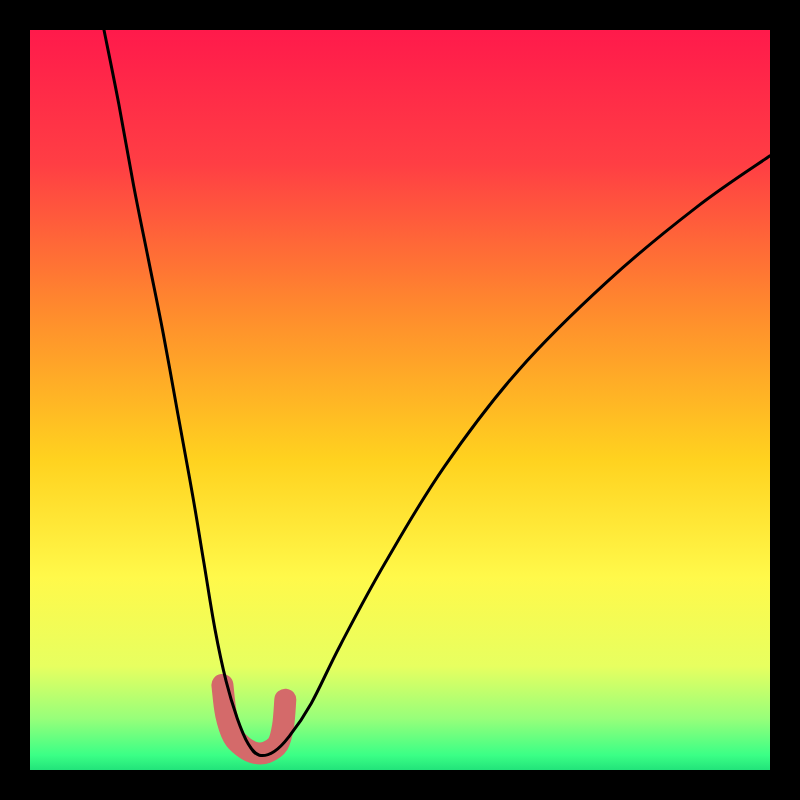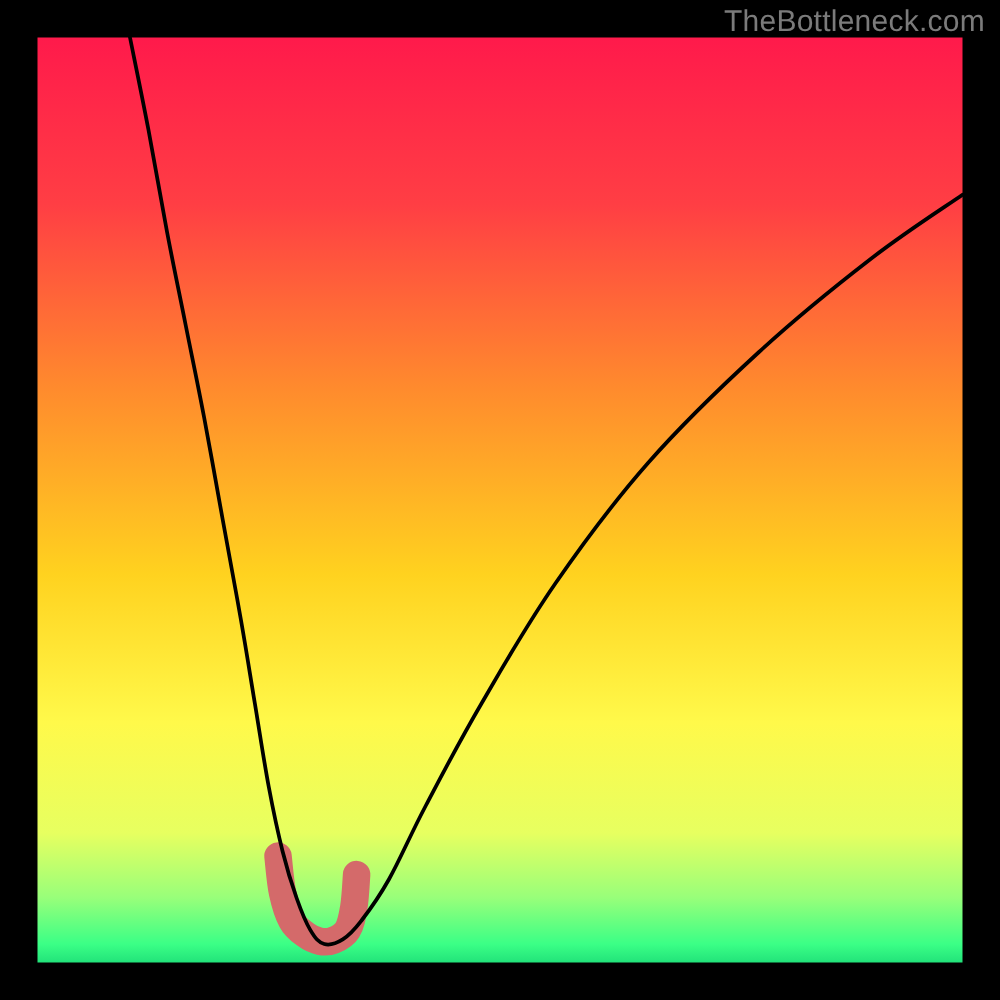--- a/index.html
+++ b/index.html
@@ -37,7 +37,6 @@
 <body>
 <div class="wrap">
 
-<div class="watermark">TheBottleneck.com</div>
 
 <svg width="800" height="800" viewBox="0 0 800 800">
   <defs>

